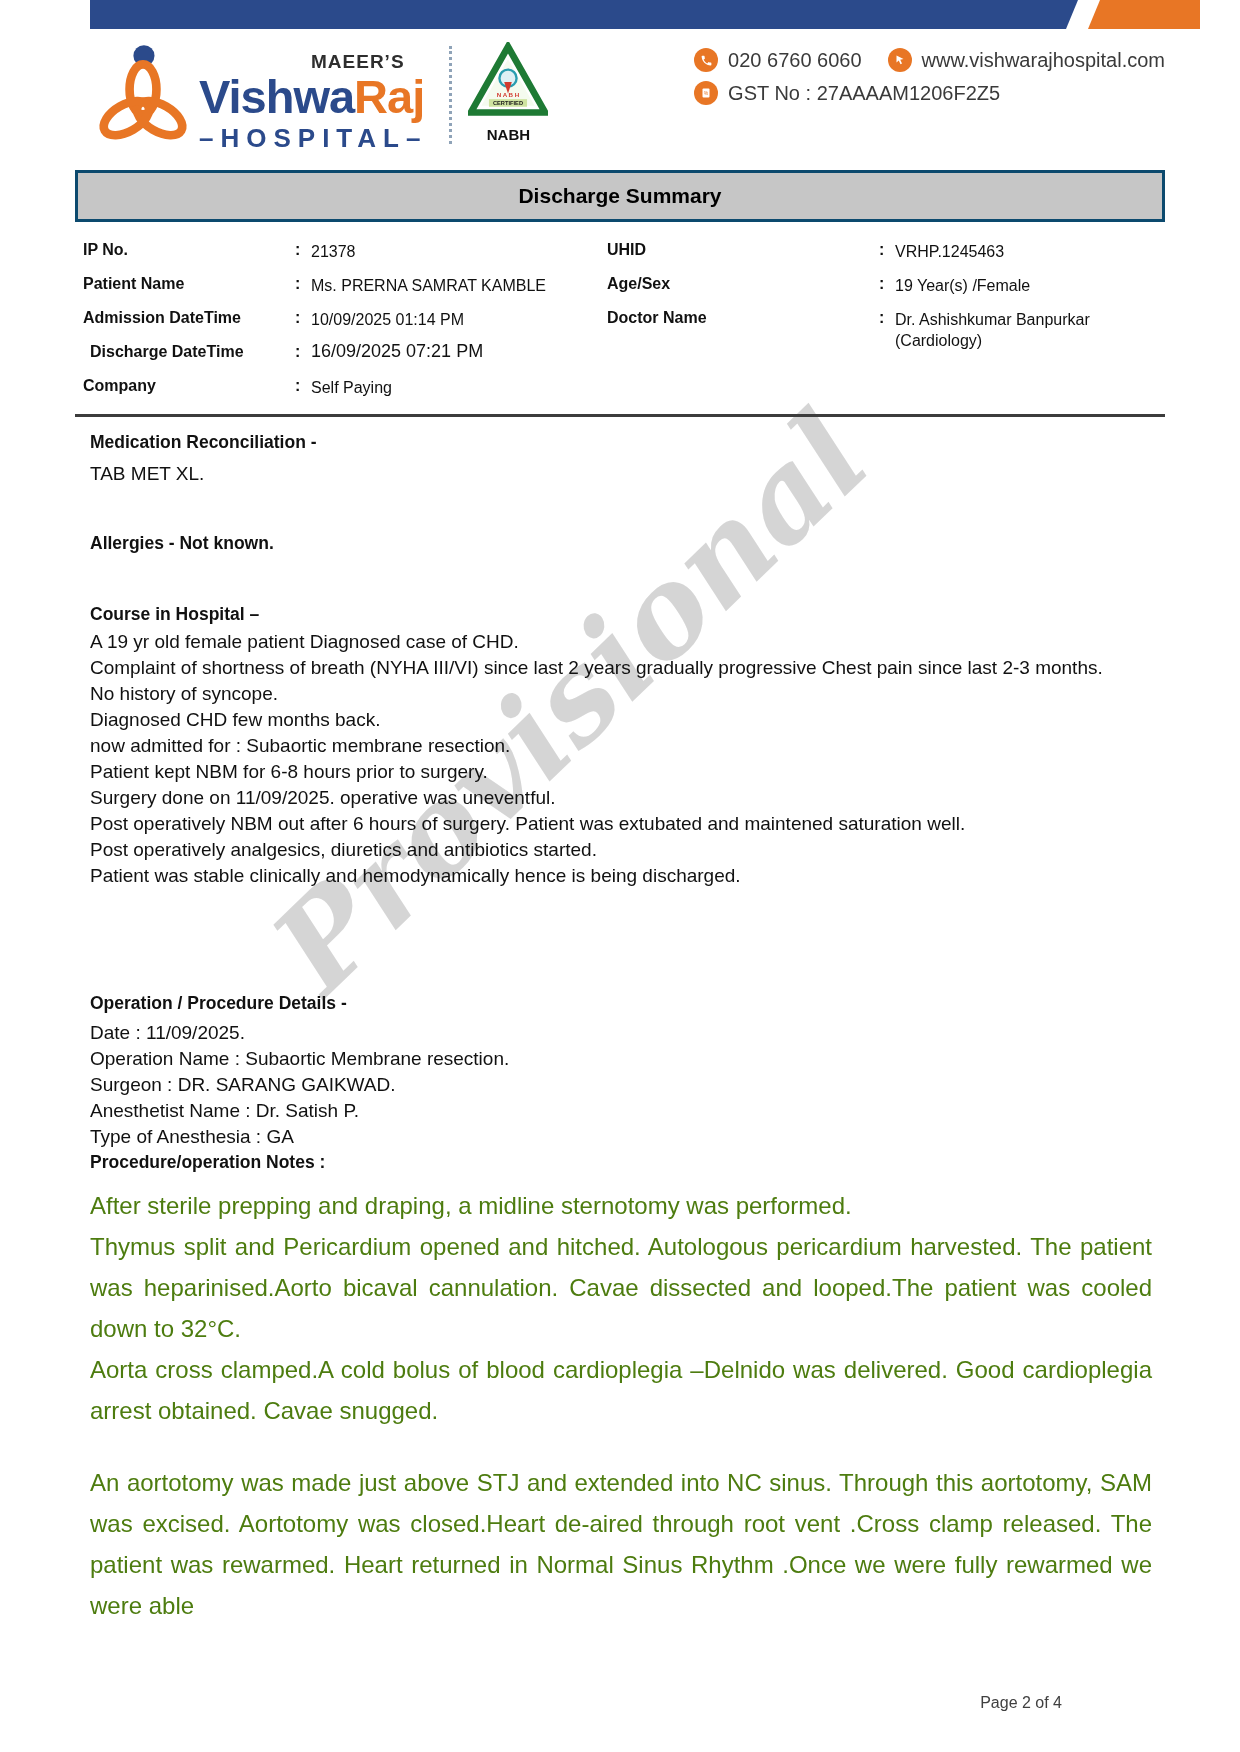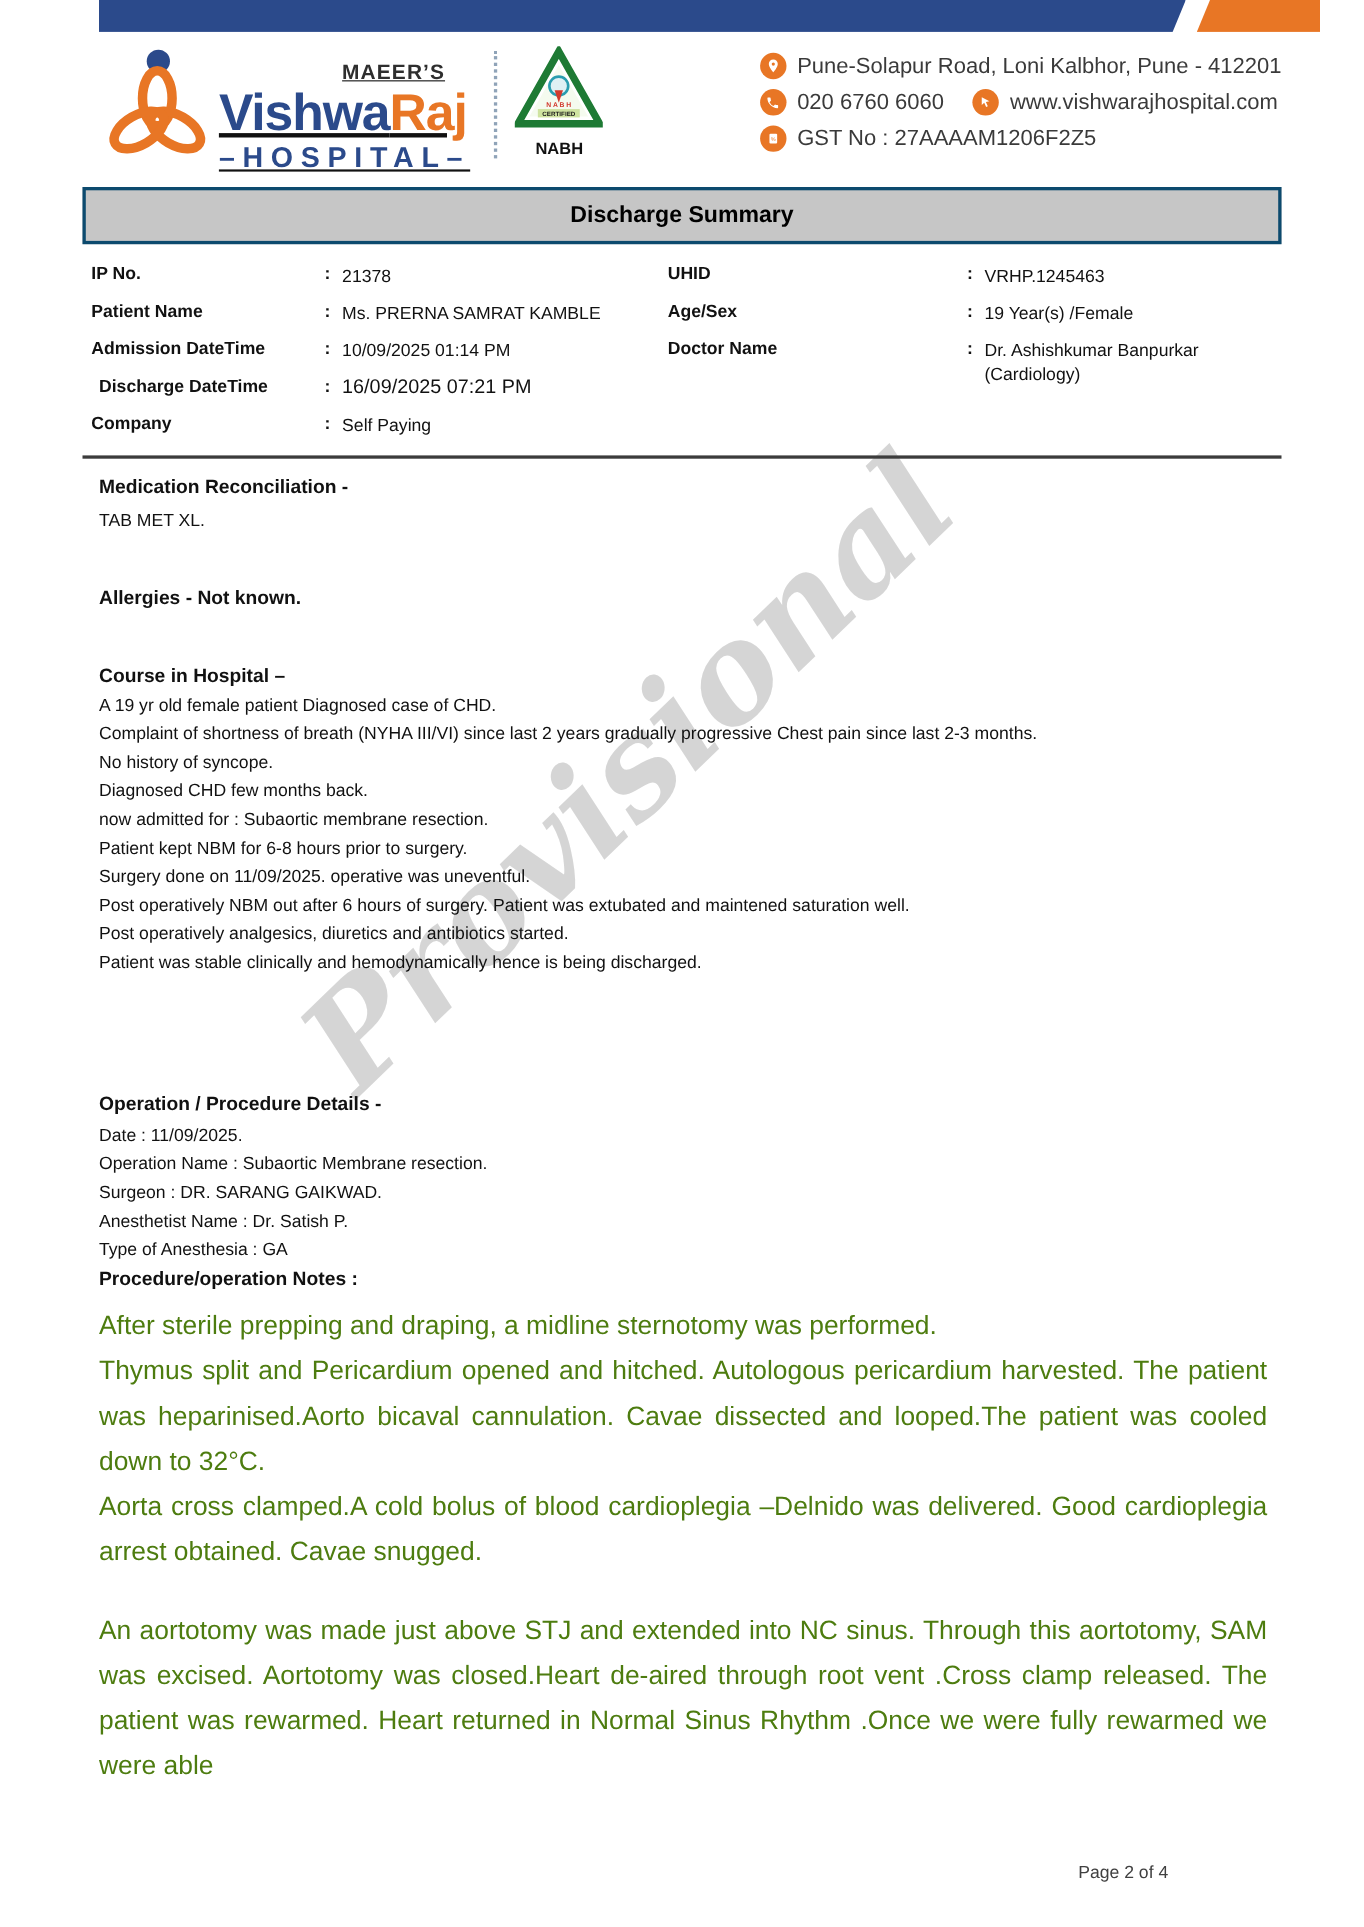--- a/index.html
+++ b/index.html
@@ -21,7 +21,7 @@
   
   .header { position:absolute; top:40px; left:0; width:1240px; height:130px; z-index:2;
     display:flex; align-items:flex-start; padding:0 75px 0 95px; }
-  .logo-block { display:flex; align-items:flex-end;text-decoration:underline; }
+  .logo-block { display:flex; align-items:center; }
   .logo-mark { margin-top:2px; }
   .wordmark { margin-left:8px; margin-top:6px; }
   .wordmark .pre { font-size:19px; font-weight:bold; color:#2e2e2e; letter-spacing:1px; margin-left:112px; }

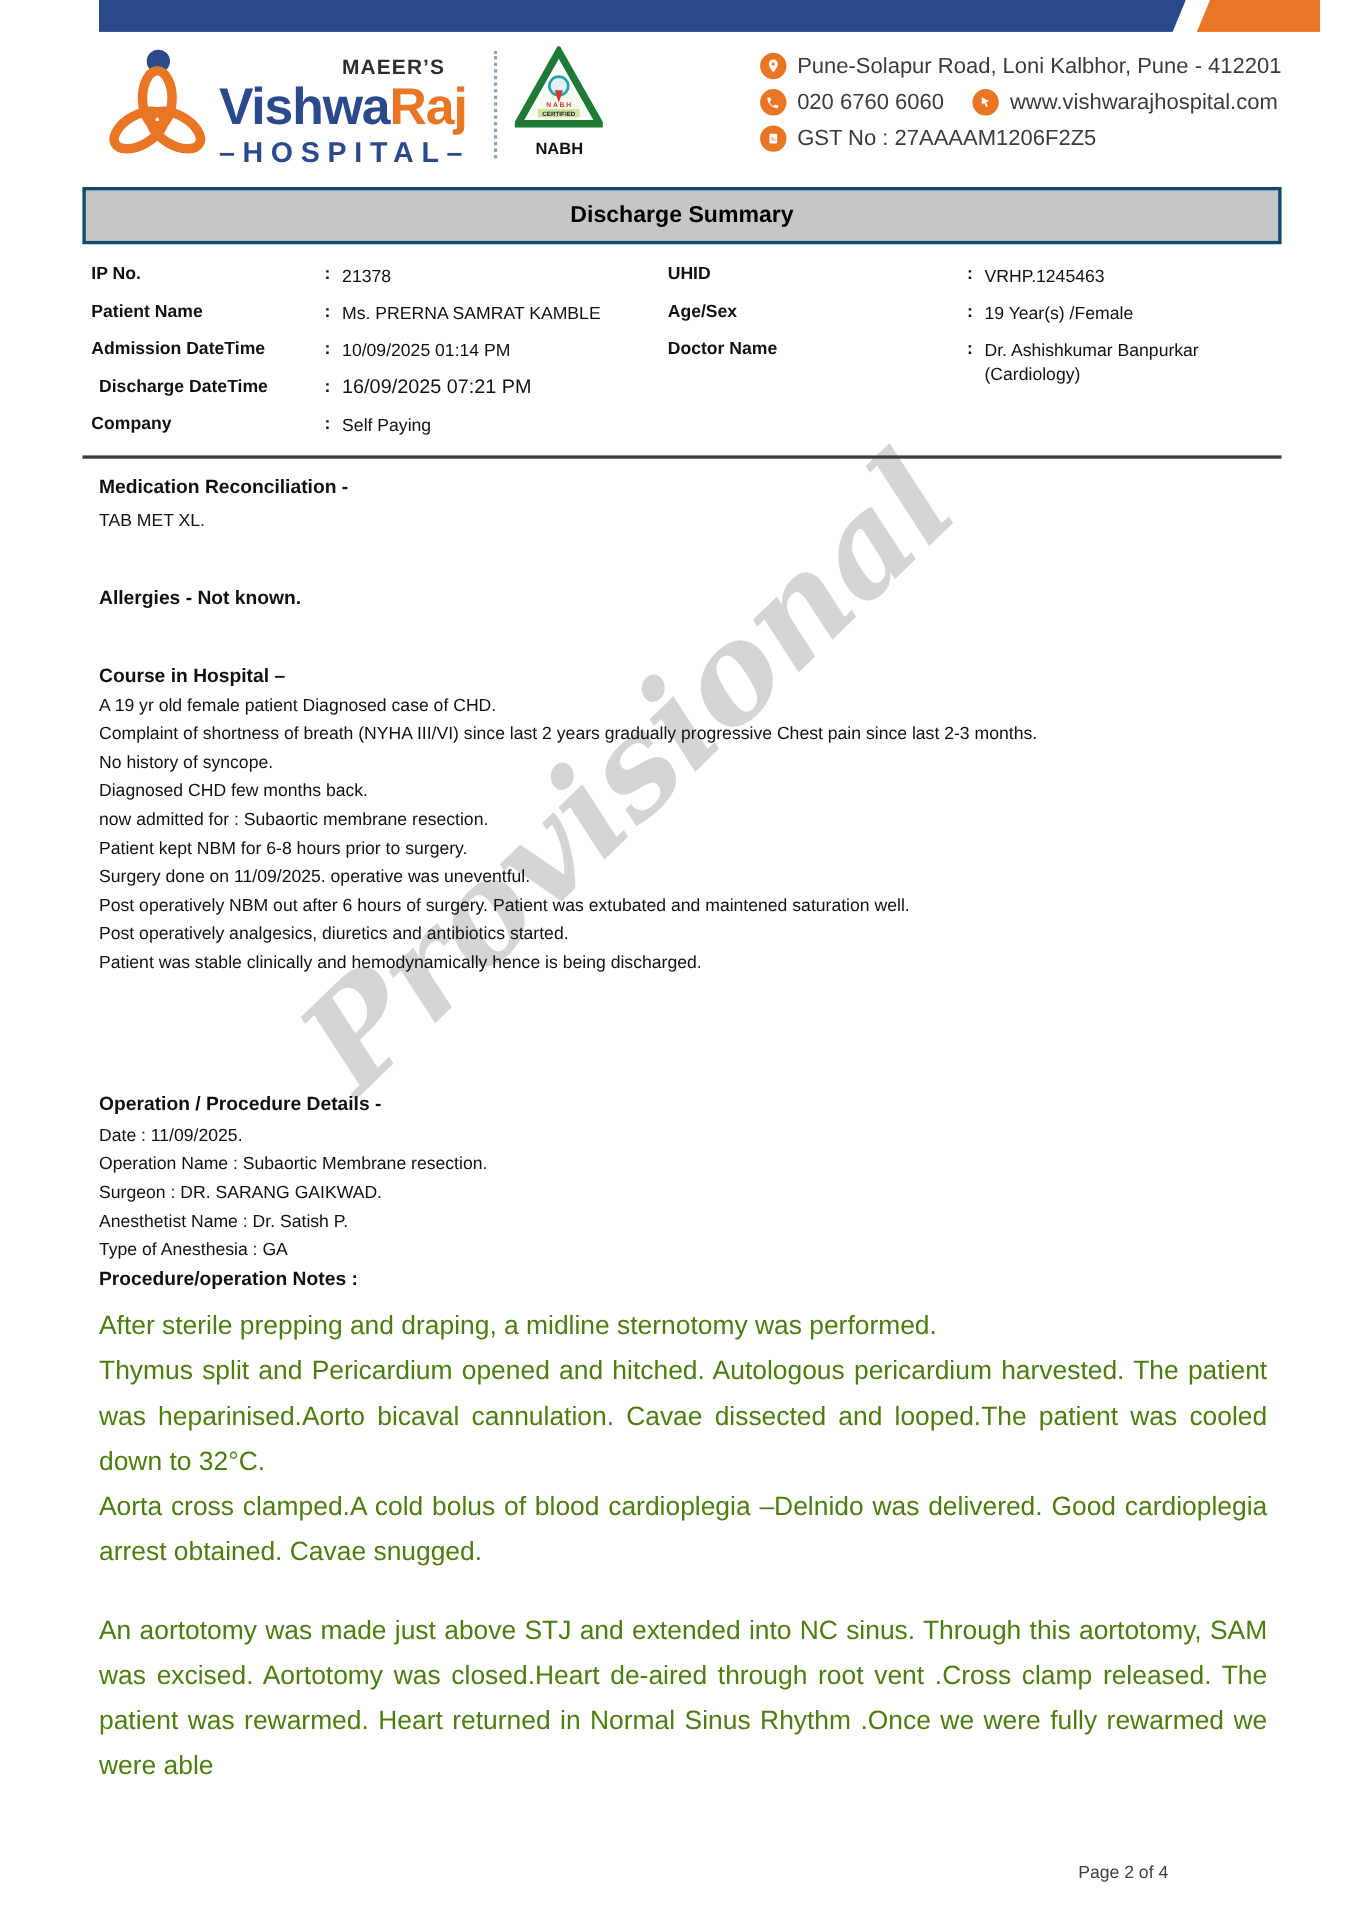--- a/index.html
+++ b/index.html
@@ -131,16 +131,6 @@
     <div class="contact-row">
       <span class="contact-item">
         <span class="cicon">
-          <svg width="14" height="14" viewBox="0 0 24 24">
-              <path d="M12 2C8 2 5 5.1 5 9c0 5.2 7 13 7 13s7-7.8 7-13c0-3.9-3-7-7-7zm0 9.5A2.5 2.5 0 1 1 12 6.5a2.5 2.5 0 0 1 0 5z" fill="#fff"></path>
-            </svg>
-        </span>
-        <span>Pune-Solapur Road, Loni Kalbhor, Pune - 412201</span>
-      </span>
-    </div>
-    <div class="contact-row">
-      <span class="contact-item">
-        <span class="cicon">
           <svg width="13" height="13" viewBox="0 0 24 24">
               <path d="M6.6 10.8a15.6 15.6 0 0 0 6.6 6.6l2.2-2.2c.3-.3.7-.4 1-.2 1.2.4 2.4.6 3.6.6.6 0 1 .4 1 1V20c0 .6-.4 1-1 1C10.8 21 3 13.2 3 4c0-.6.4-1 1-1h3.4c.6 0 1 .4 1 1 0 1.3.2 2.5.6 3.6.1.4 0 .8-.2 1l-2.2 2.2z" fill="#fff"></path>
             </svg>

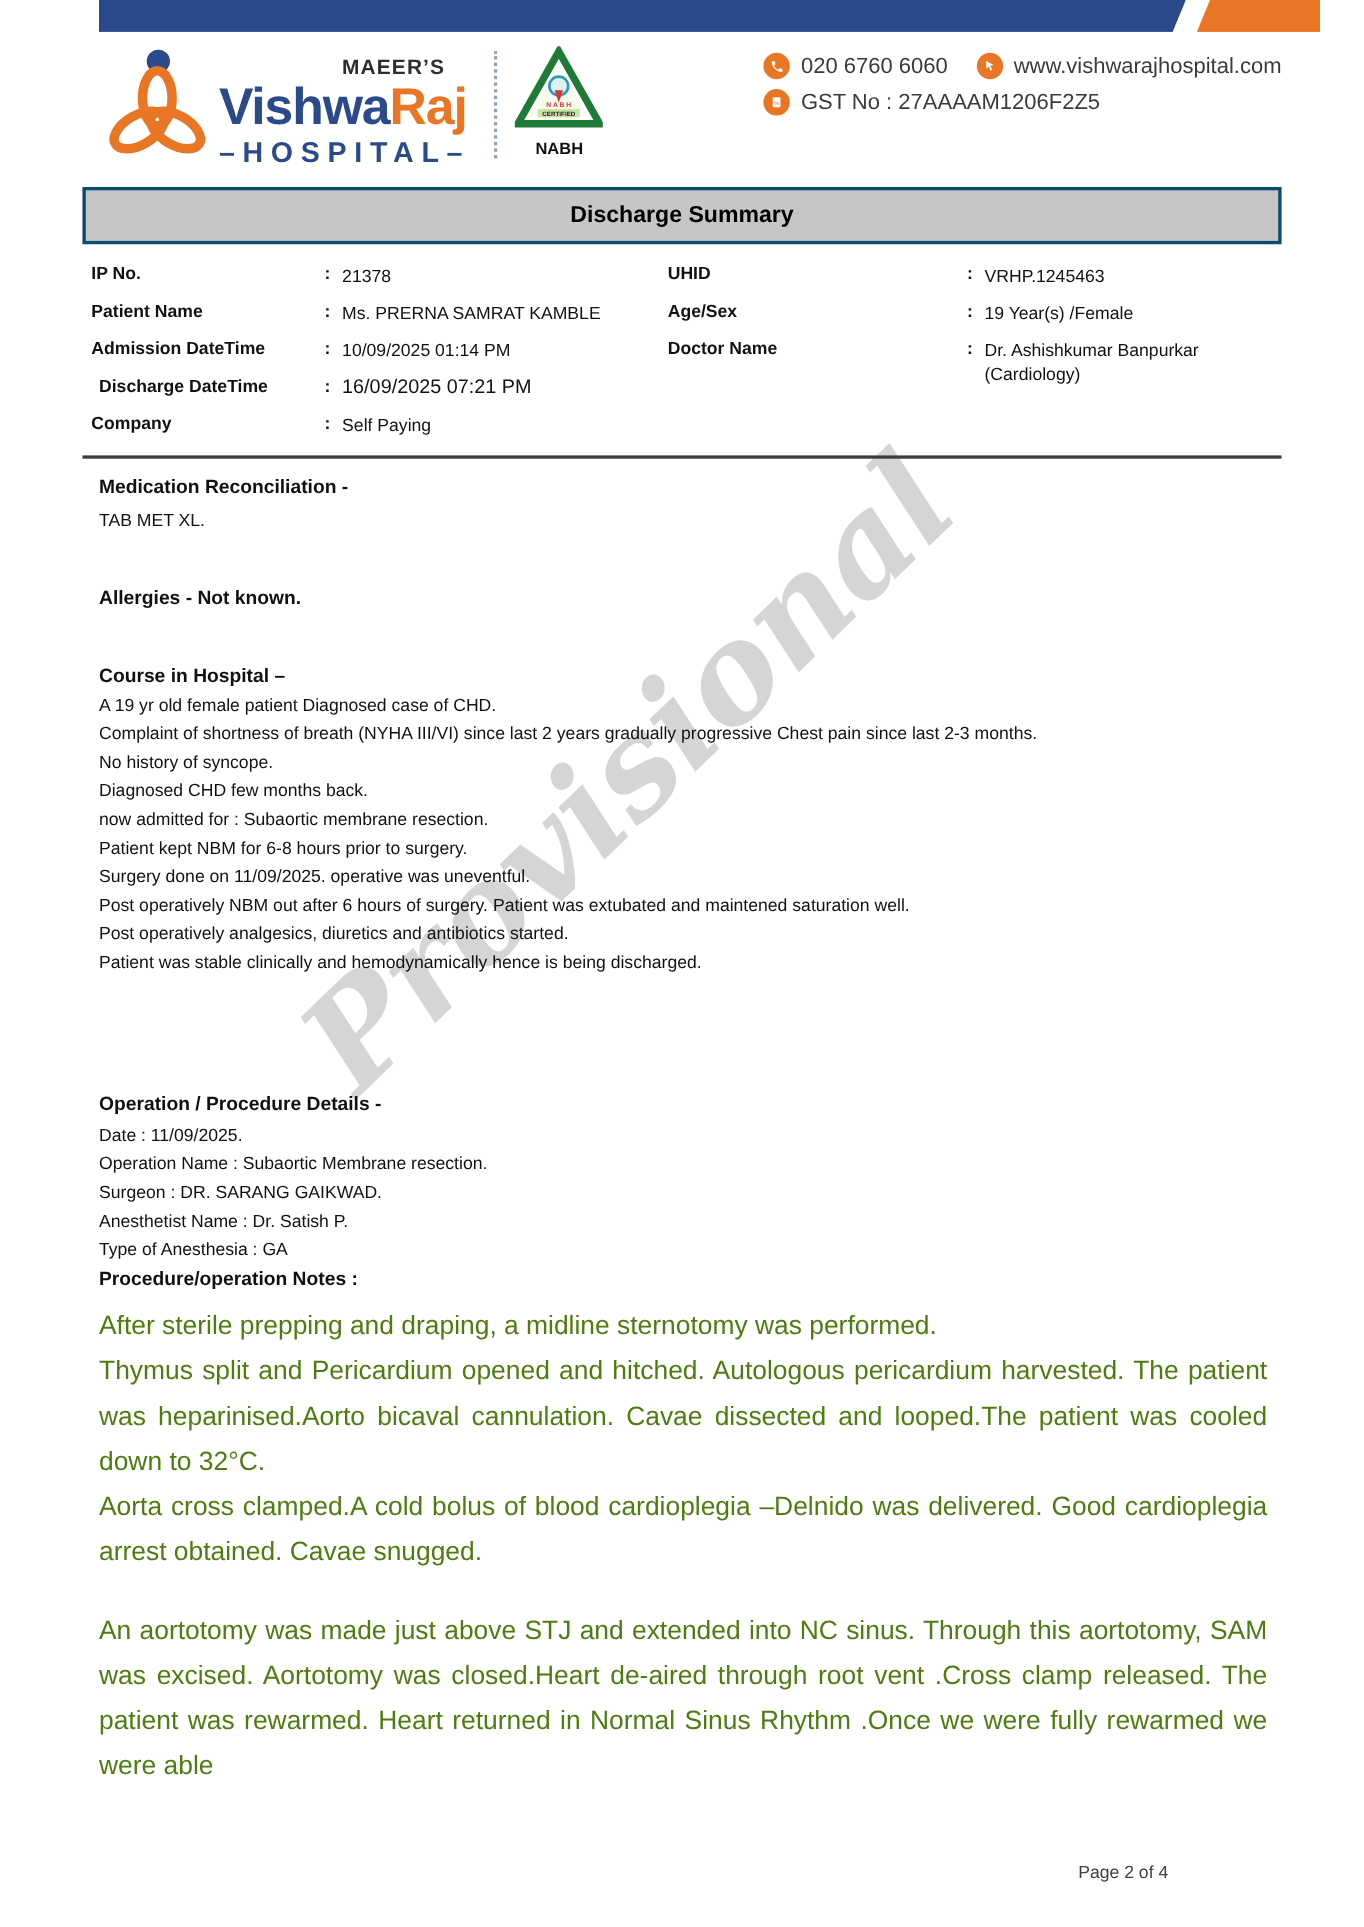--- a/index.html
+++ b/index.html
@@ -59,7 +59,7 @@
   
   .bodytext { position:absolute; left:90px; top:432px; width:1062px; z-index:2; }
   .sec-head { font-weight:bold; font-size:17.5px; }
-  .line { font-size:16px; line-height:26px; }
+  .line { font-size:19px; line-height:26px; }
   .med-body { margin-top:8px; }
   .allergies { margin-top:46px; }
   .course-head { margin-top:50px; margin-bottom:4px; }

